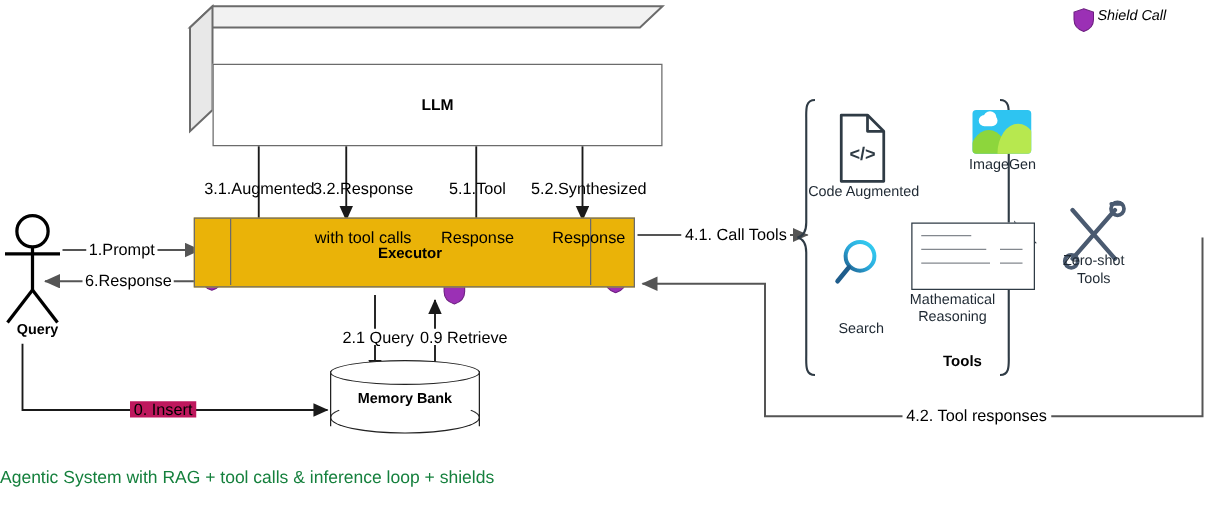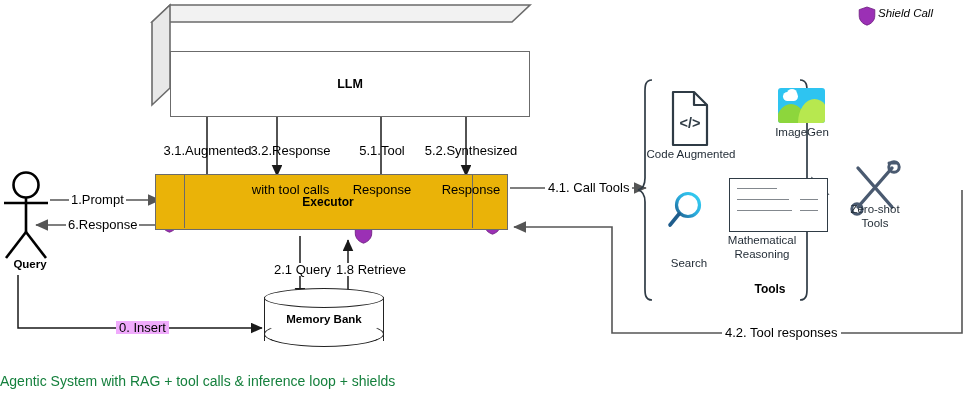--- a/index.html
+++ b/index.html
@@ -235,7 +235,7 @@
 <div class="lbl" style="left:66px;top:218px;background:#fff;padding:0 2px;">6.Response</div>
 <div class="lbl" style="left:116px;top:321px;background:#f0abfc;padding:0 3px;">0. Insert</div>
 <div class="lbl" style="left:272px;top:263px;background:#fff;padding:0 2px;">2.1 Query</div>
-<div class="lbl" style="left:334px;top:263px;background:#fff;padding:0 2px;">1.8 Retrieve</div>
+<div class="lbl" style="left:334px;top:263px;background:#fff;padding:0 2px;">0.9 Retrieve</div>
 <div class="lbl" style="left:545px;top:181px;background:#fff;padding:0 3px;">4.1. Call Tools</div>
 <div class="lbl" style="left:722px;top:326px;background:#fff;padding:0 3px;">4.2. Tool responses</div>
 

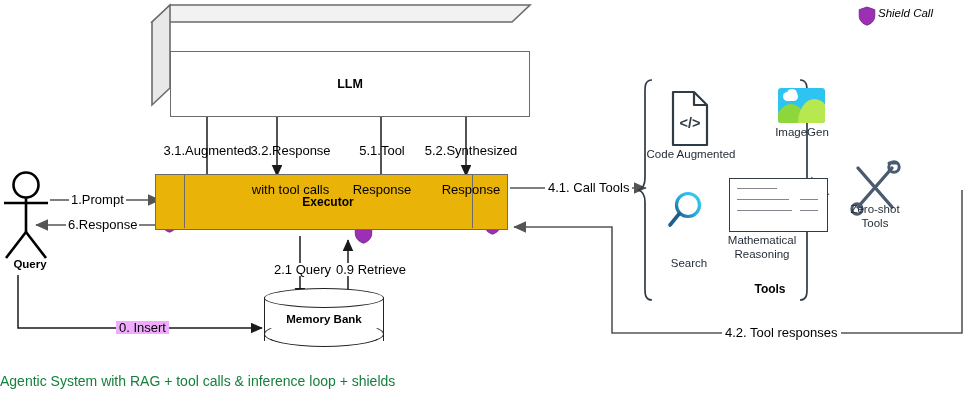--- a/index.html
+++ b/index.html
@@ -233,7 +233,7 @@
 
 <div class="lbl" style="left:69px;top:193px;background:#fff;padding:0 2px;">1.Prompt</div>
 <div class="lbl" style="left:66px;top:218px;background:#fff;padding:0 2px;">6.Response</div>
-<div class="lbl" style="left:116px;top:321px;background:#f0abfc;padding:0 3px;">0. Insert</div>
+<div class="lbl" style="left:104px;top:321px;background:#be185d;padding:0 3px;">0. Insert</div>
 <div class="lbl" style="left:272px;top:263px;background:#fff;padding:0 2px;">2.1 Query</div>
 <div class="lbl" style="left:334px;top:263px;background:#fff;padding:0 2px;">0.9 Retrieve</div>
 <div class="lbl" style="left:545px;top:181px;background:#fff;padding:0 3px;">4.1. Call Tools</div>

